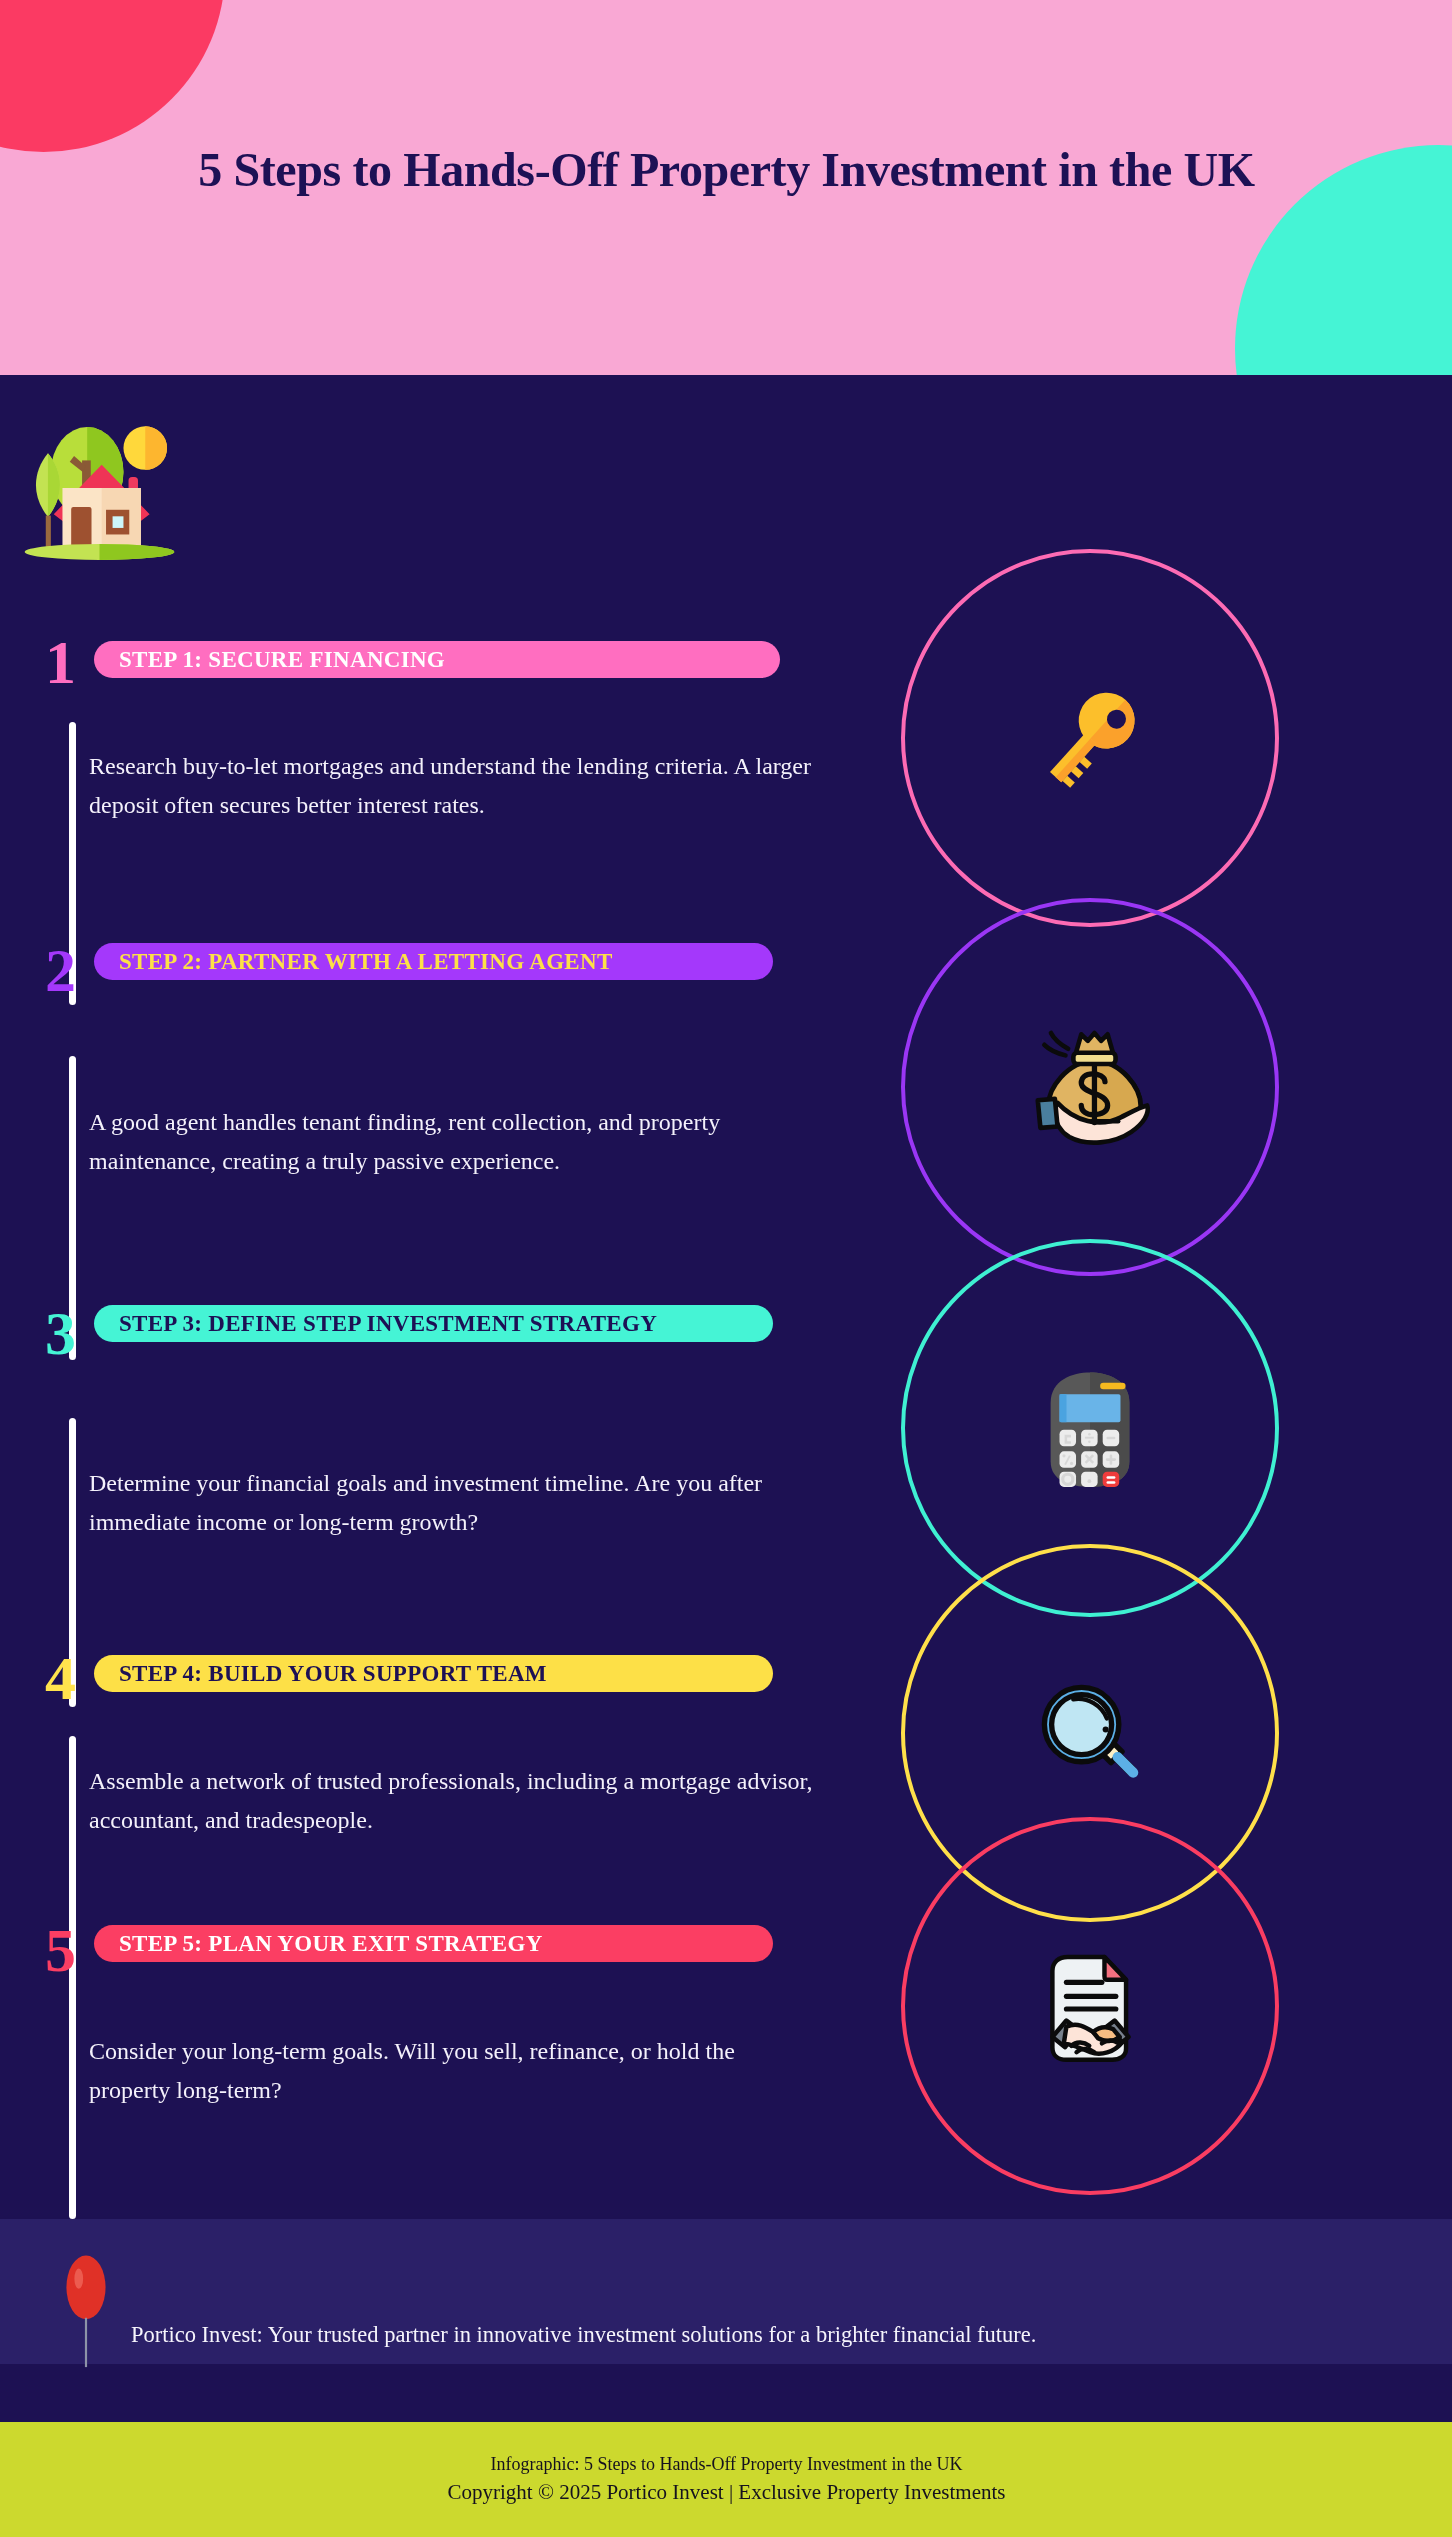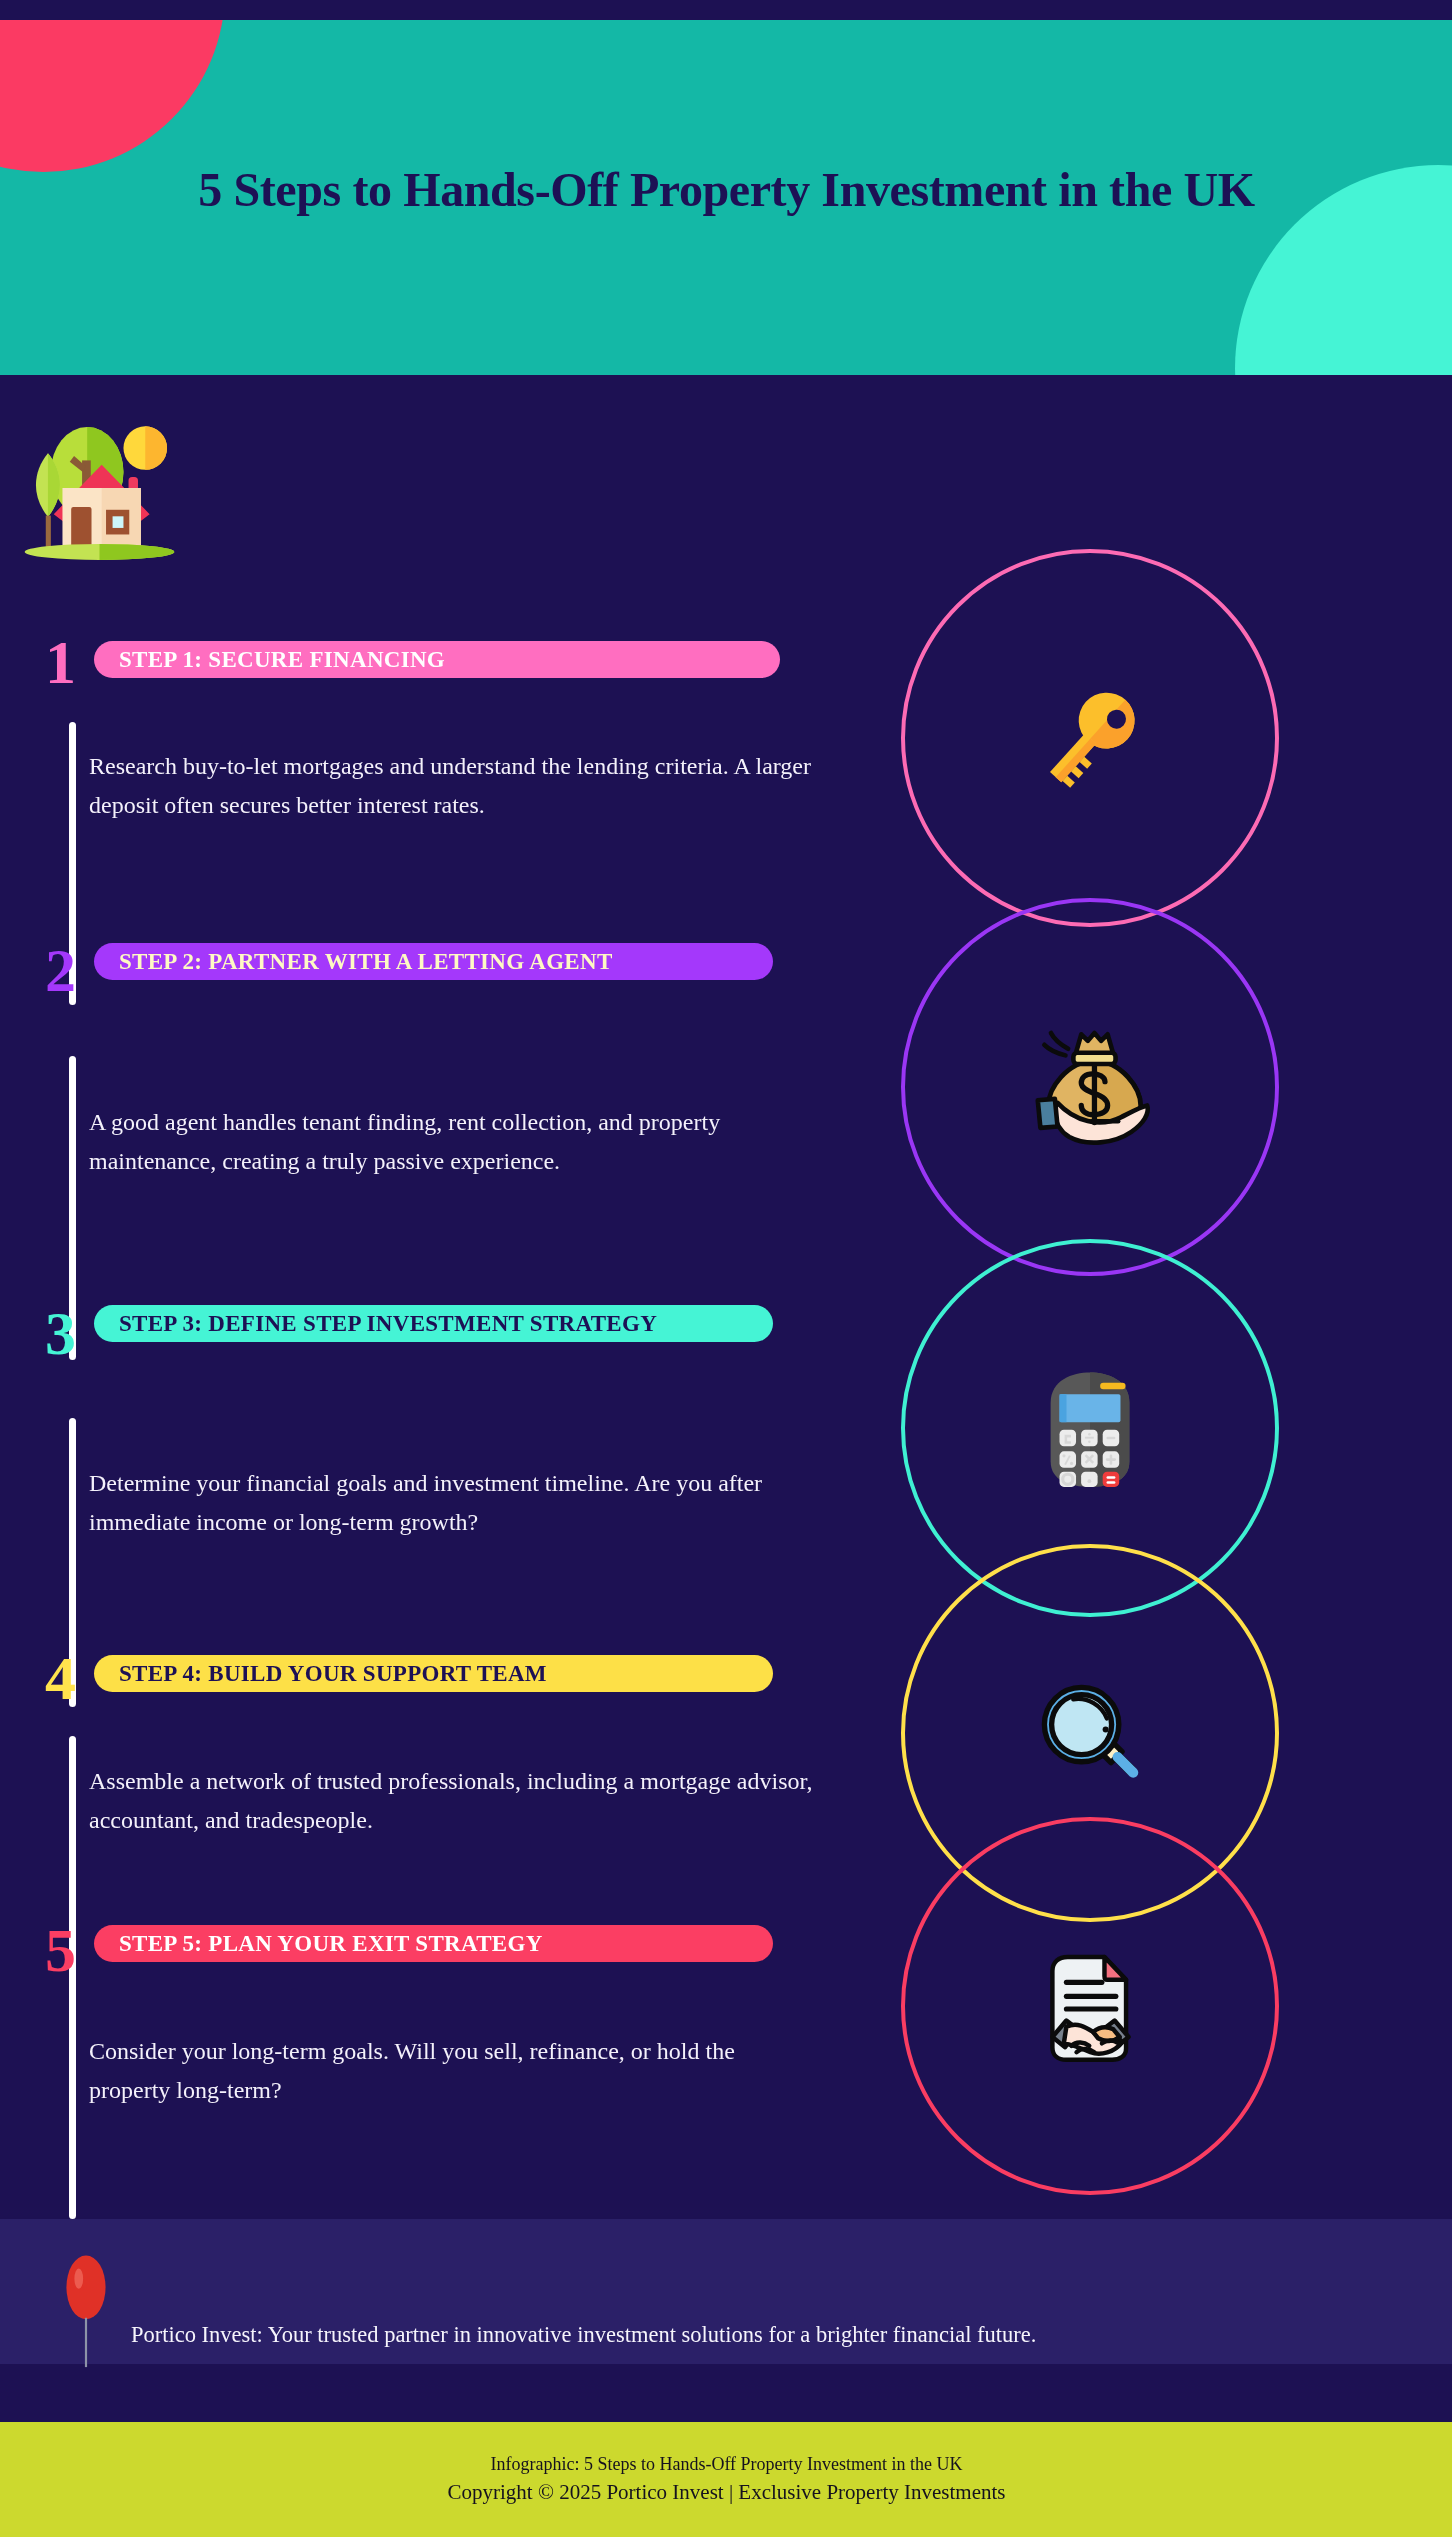--- a/index.html
+++ b/index.html
@@ -16,7 +16,7 @@
   
   .header {
     position:absolute; left:0; top:0; width:1453px; height:375px;
-    background:#14b8a6; overflow:hidden;margin-top:20px;
+    background:#f9a8d4; overflow:hidden;
   }
   .hdr-circle-pink {
     position:absolute; left:-138px; top:-211px;

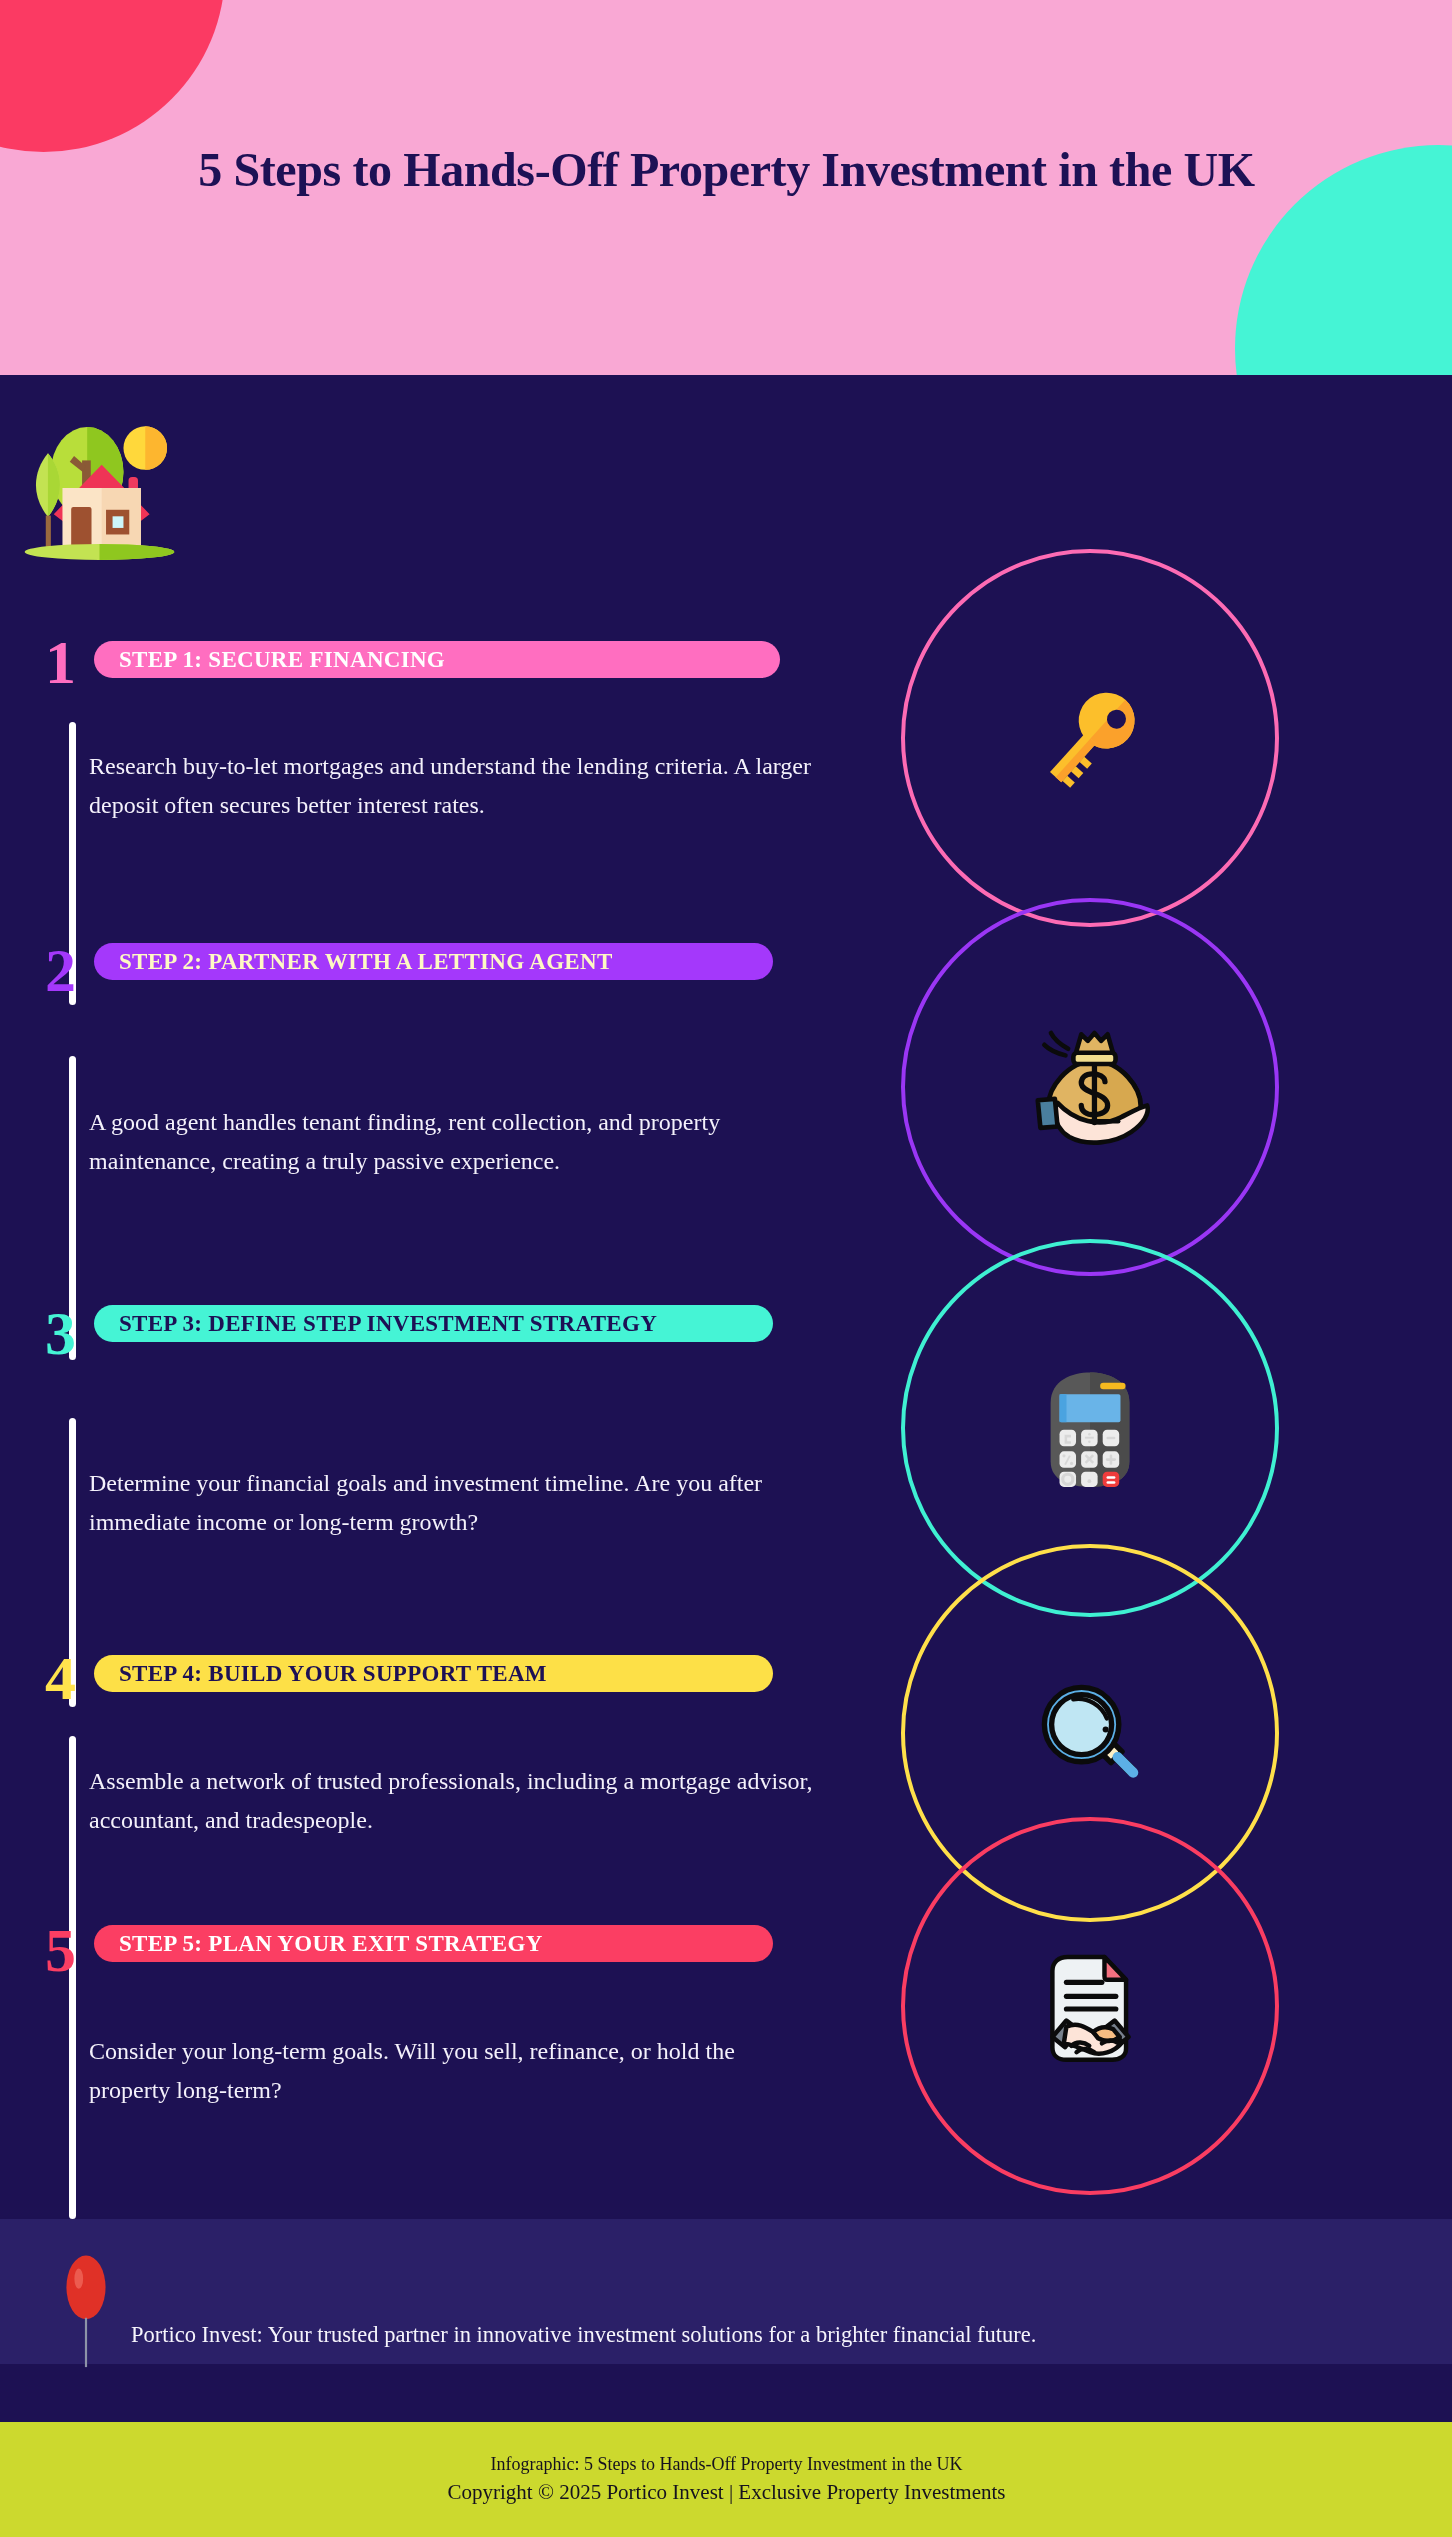--- a/index.html
+++ b/index.html
@@ -181,7 +181,7 @@
 
       <div class="step">
         <div class="step-num" style="top:564px;color:#a438fb">2</div>
-        <div class="pill" style="top:568px;width:679px;background:#a438fb;color:#fef9c3">STEP 2: PARTNER WITH A LETTING AGENT</div>
+        <div class="pill" style="top:568px;width:679px;background:#a438fb;color:#fde047">STEP 2: PARTNER WITH A LETTING AGENT</div>
         <div class="rail" style="top:681px;height:304px"></div>
         <div class="desc" style="top:728px">A good agent handles tenant finding, rent collection, and property maintenance, creating a truly passive experience.</div>
       </div>

